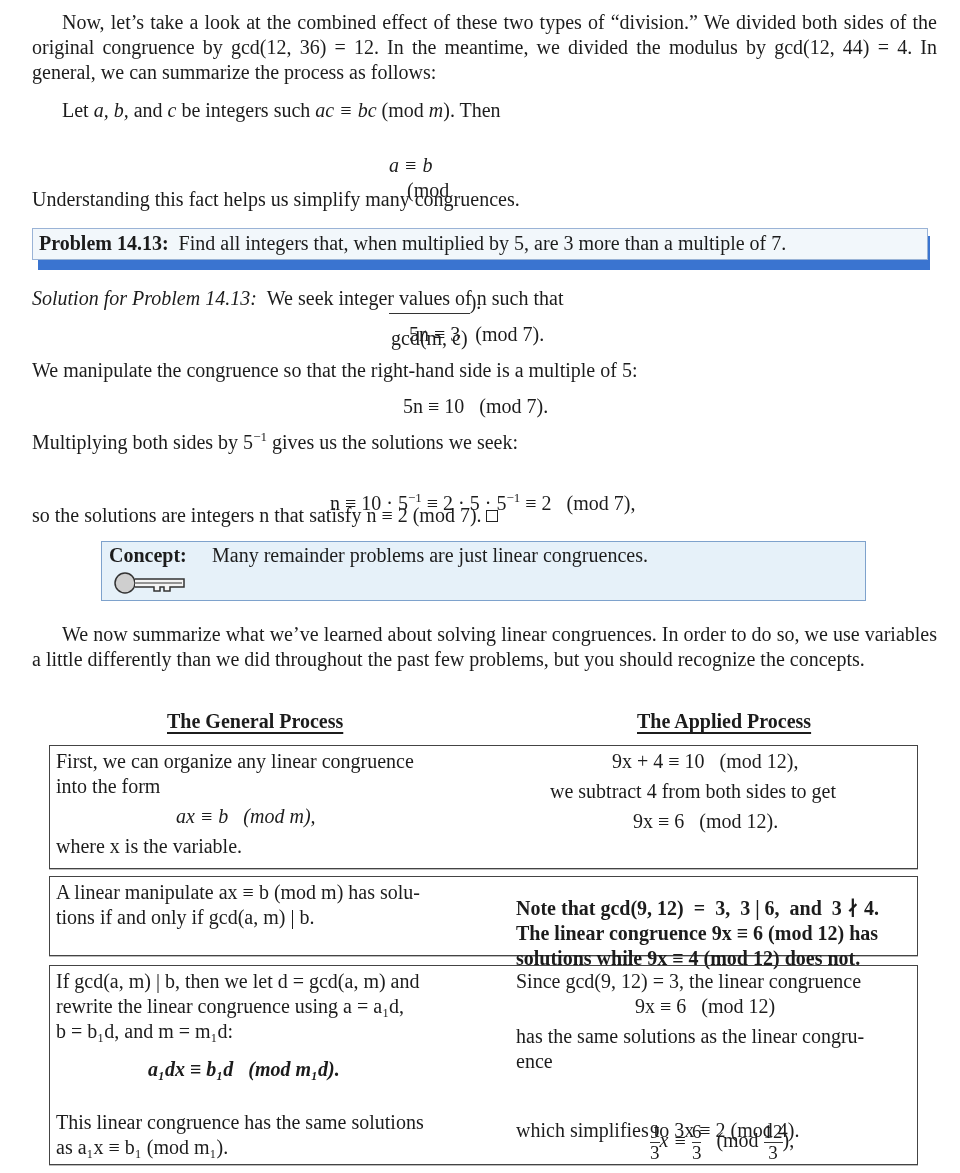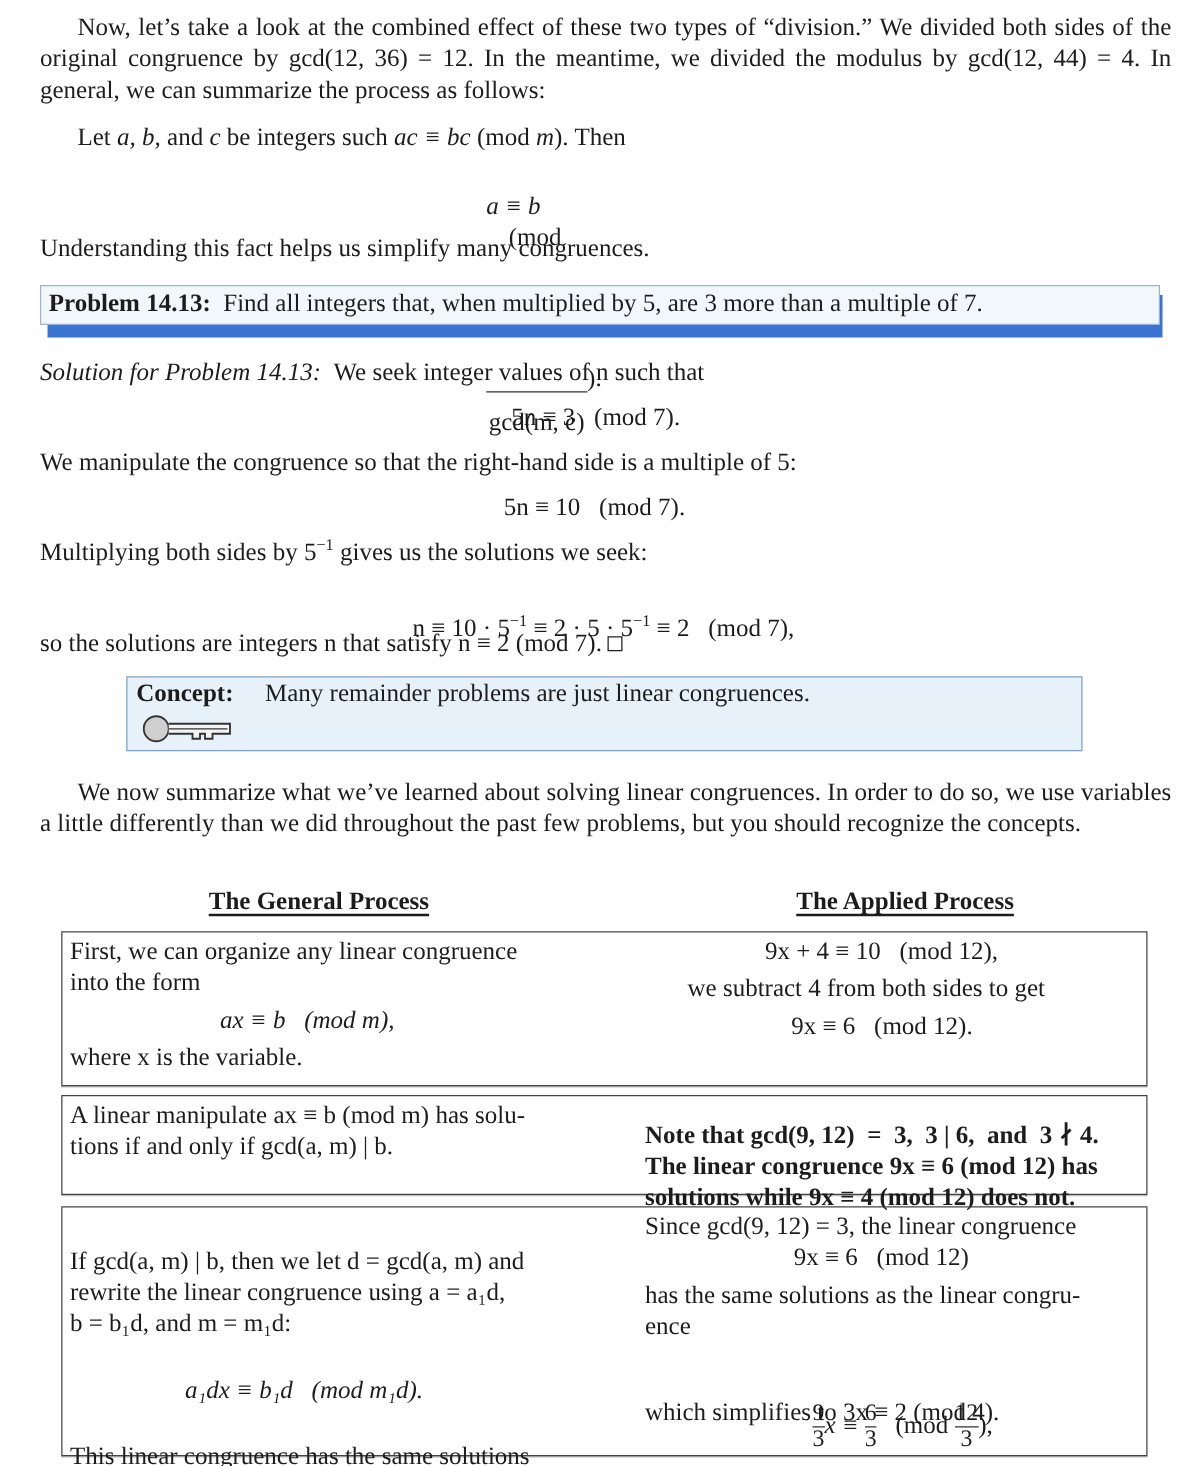--- a/index.html
+++ b/index.html
@@ -126,7 +126,7 @@
 
 <div class="row-box" style="top:965px; height:200px;">
   <div class="cell-left" style="top:3px;">
-    <span class="line" style="white-space: pre; margin-top: 28px;">If gcd(a, m) | b, then we let d = gcd(a, m) and</span>
+    <span class="line" style="white-space: pre;">If gcd(a, m) | b, then we let d = gcd(a, m) and</span>
     <span class="line" style="white-space: pre;">rewrite the linear congruence using a = a₁d,</span>
     <span class="line" style="white-space: pre;">b = b₁d, and m = m₁d:</span>
     <span class="line it" style="padding-left: 92px; margin-top: 28px; white-space: pre;">a₁dx ≡ b₁d   (mod m₁d).</span>

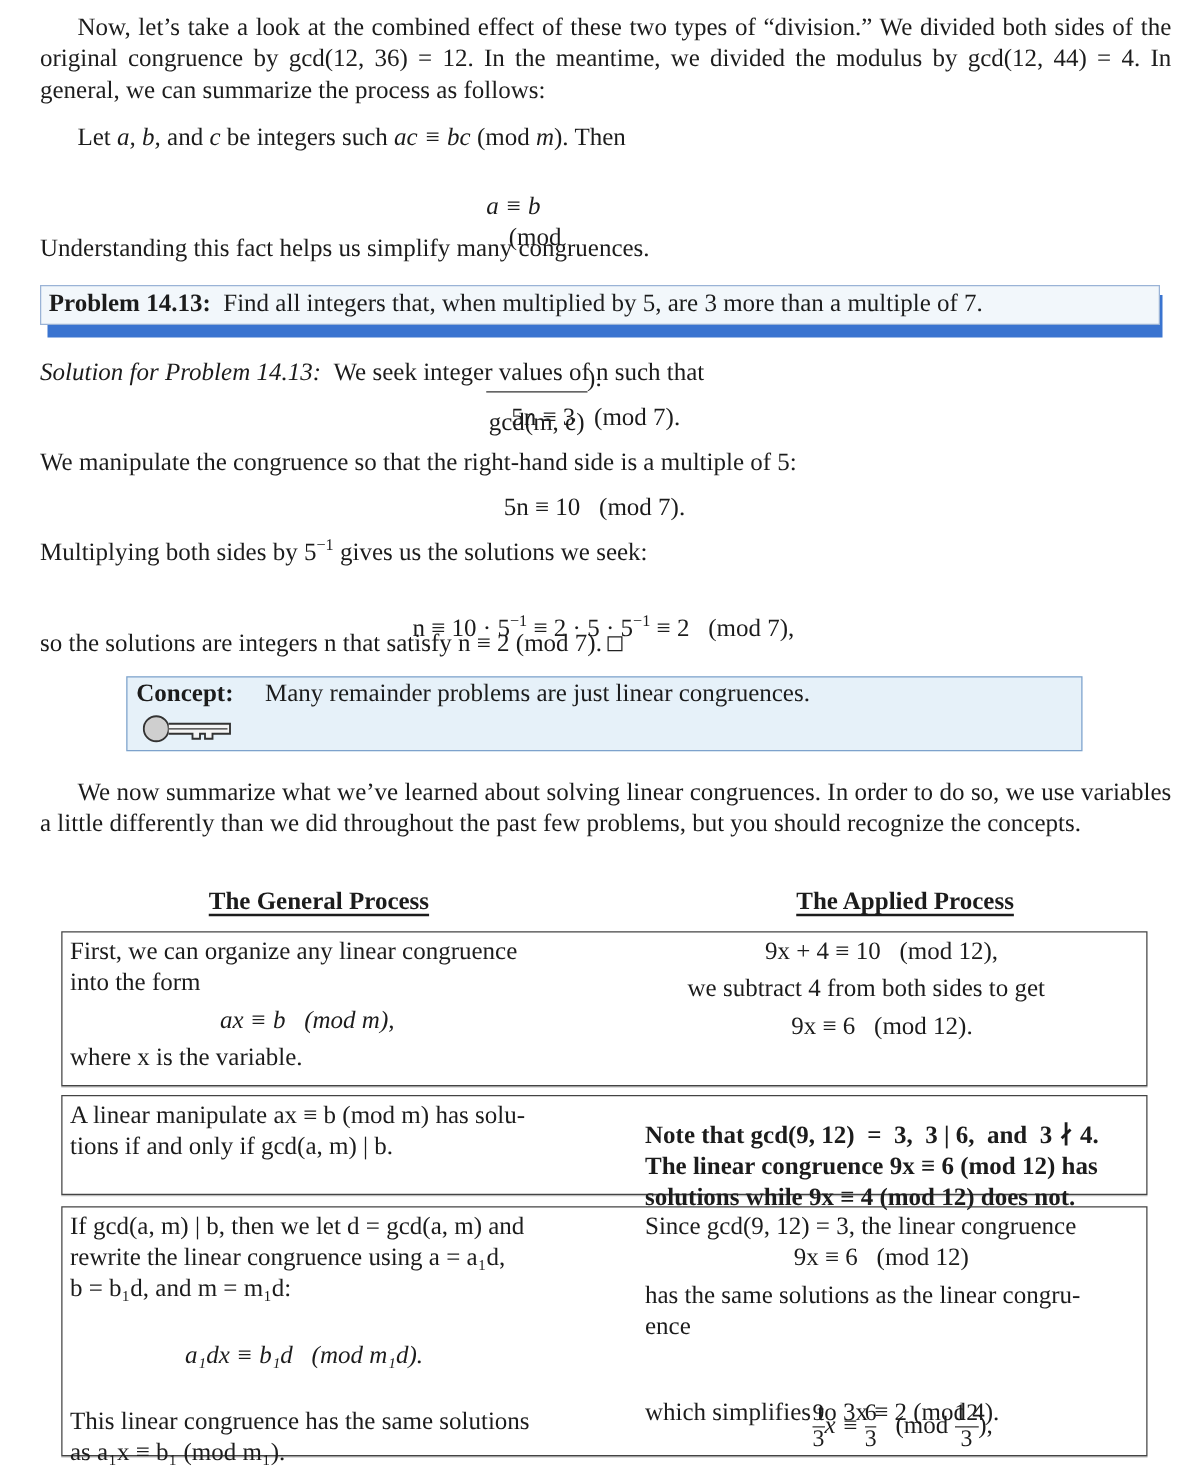--- a/index.html
+++ b/index.html
@@ -129,7 +129,7 @@
     <span class="line" style="white-space: pre;">If gcd(a, m) | b, then we let d = gcd(a, m) and</span>
     <span class="line" style="white-space: pre;">rewrite the linear congruence using a = a₁d,</span>
     <span class="line" style="white-space: pre;">b = b₁d, and m = m₁d:</span>
-    <span class="line it" style="padding-left: 92px; margin-top: 28px; white-space: pre;">a₁dx ≡ b₁d   (mod m₁d).</span>
+    <span class="line it" style="padding-left: 92px; margin-top: 13px; white-space: pre; font-weight: bold;">a₁dx ≡ b₁d   (mod m₁d).</span>
     <span class="line" style="margin-top: 28px; white-space: pre;">This linear congruence has the same solutions</span>
     <span class="line" style="white-space: pre;">as a₁x ≡ b₁ (mod m₁).</span>
   </div>

